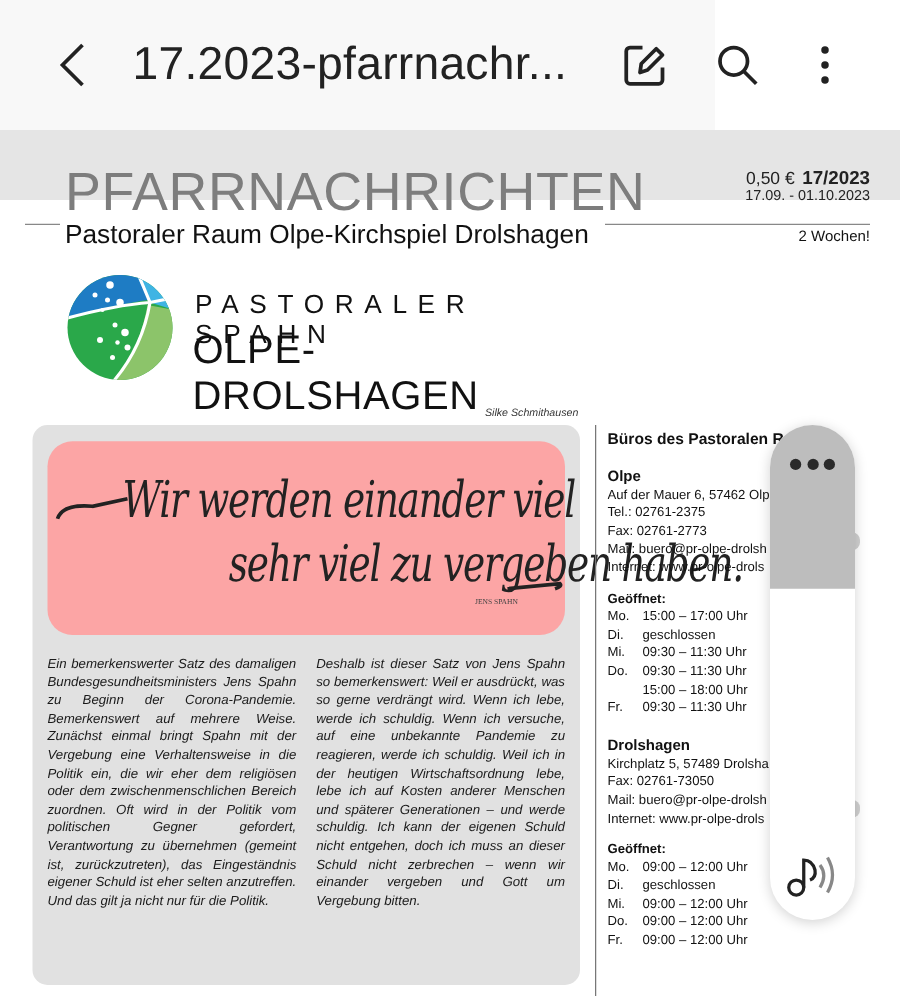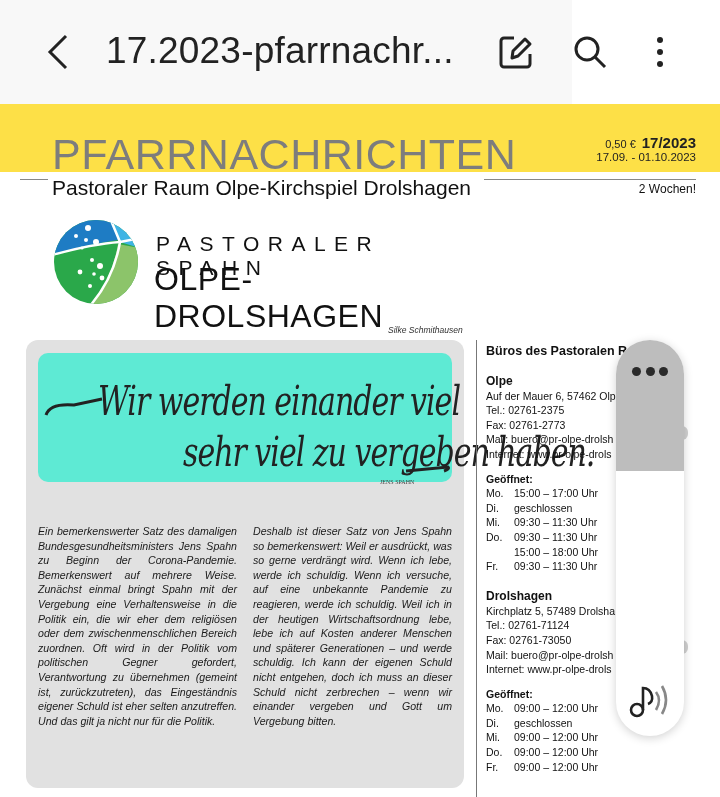--- a/index.html
+++ b/index.html
@@ -18,7 +18,7 @@
   
   .doc { position: absolute; left: 0; top: 104px; width: 720px; height: 693px; background: #ffffff; overflow: hidden; }
 
-  .band { position: absolute; left: 0; top: 0; width: 720px; height: 68px; background: #fde047; }
+  .band { position: absolute; left: 0; top: 0; width: 720px; height: 56px; background: #e5e5e5; }
   .band .big { position: absolute; left: 52px; top: 26px; font-size: 43px; color: #7d7d7d; letter-spacing: 0.5px; line-height: 48px; white-space: nowrap; }
   .band .meta { position: absolute; right: 24px; top: 32px; text-align: right; font-size: 11.5px; color: #222; line-height: 13px; }
   .band .meta .price { font-size: 11px; padding-left: 39px; }

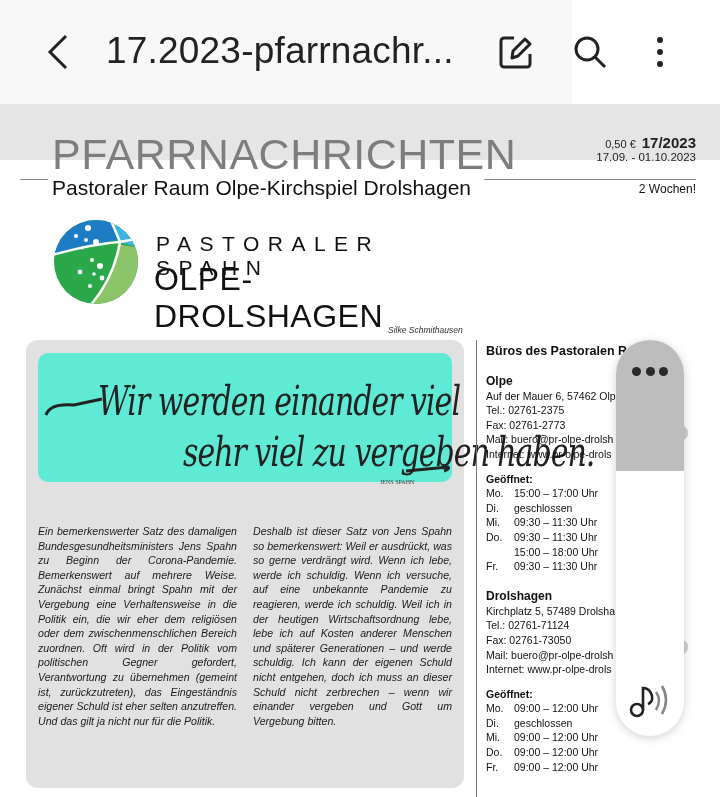--- a/index.html
+++ b/index.html
@@ -21,7 +21,7 @@
   .band { position: absolute; left: 0; top: 0; width: 720px; height: 56px; background: #e5e5e5; }
   .band .big { position: absolute; left: 52px; top: 26px; font-size: 43px; color: #7d7d7d; letter-spacing: 0.5px; line-height: 48px; white-space: nowrap; }
   .band .meta { position: absolute; right: 24px; top: 32px; text-align: right; font-size: 11.5px; color: #222; line-height: 13px; }
-  .band .meta .price { font-size: 11px; padding-left: 39px; }
+  .band .meta .price { font-size: 14px; padding-left: 39px; }
   .band .meta .issue { font-weight: bold; font-size: 15px; margin-left: 6px; }
 
   .rule-l { position: absolute; left: 20px; top: 75px; width: 28px; height: 1px; background: #888; }

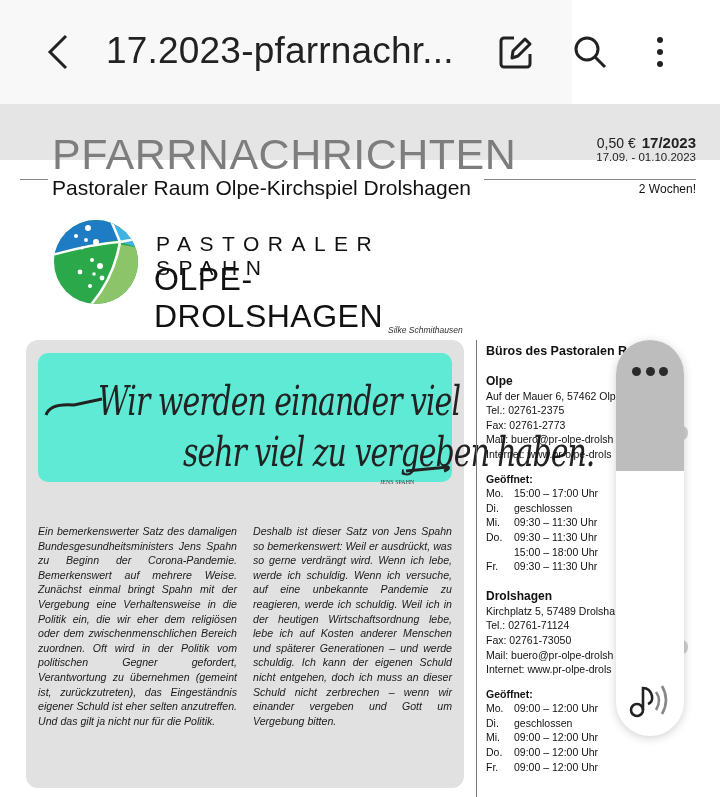--- a/index.html
+++ b/index.html
@@ -39,7 +39,7 @@
 
   
   .article { position: absolute; left: 26px; top: 236px; width: 438px; height: 448px; background: #e1e1e1; border-radius: 12px; }
-  .quote-card { position: absolute; left: 12px; top: 13px; width: 414px; height: 129px; background: #5eead4; border-radius: 10px; }
+  .quote-card { position: absolute; left: 12px; top: 13px; width: 414px; height: 155px; background: #fca5a5; border-radius: 20px; }
   .quote-card .line1 { position: absolute; left: 60px; top: 24px; font-family: "DejaVu Serif", serif; font-style: italic; font-size: 30px; color: #222; letter-spacing: -1px; transform: scaleY(1.35); transform-origin: left top; white-space: nowrap; }
   .quote-card .line2 { position: absolute; left: 145px; top: 75px; font-family: "DejaVu Serif", serif; font-style: italic; font-size: 30px; color: #222; letter-spacing: -1px; transform: scaleY(1.35); transform-origin: left top; white-space: nowrap; }
   .quote-card .author { position: absolute; left: 342px; top: 126px; font-family: "Liberation Serif", serif; font-size: 6px; color: #444; }

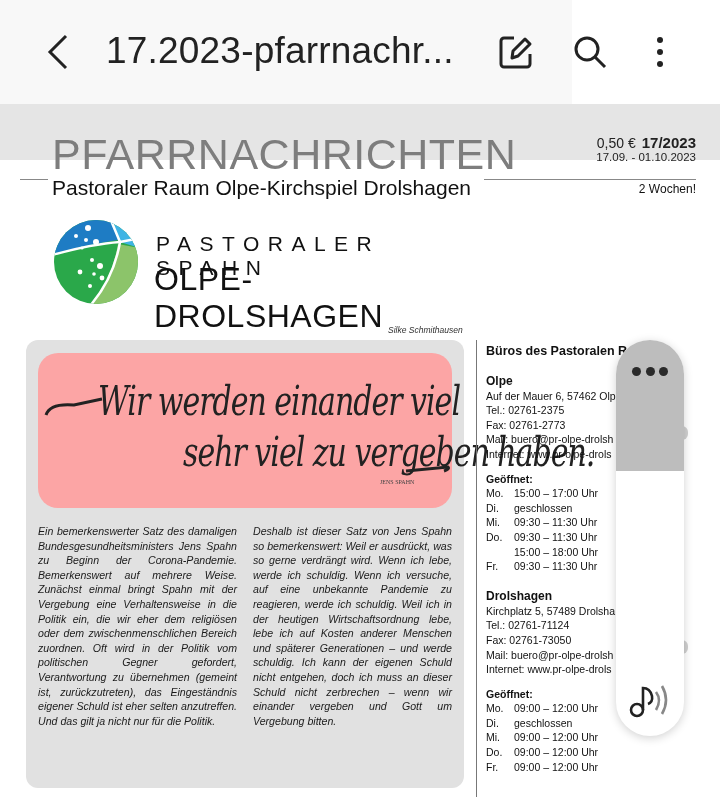--- a/index.html
+++ b/index.html
@@ -202,7 +202,6 @@
     <div class="gap"></div>
     <div class="loc">Drolshagen</div>
     <div>Kirchplatz 5, 57489 Drolsha</div>
-    <div>Tel.:  02761-71124</div>
     <div>Fax:  02761-73050</div>
     <div>Mail:  buero@pr-olpe-drolsh</div>
     <div>Internet:  www.pr-olpe-drols</div>

